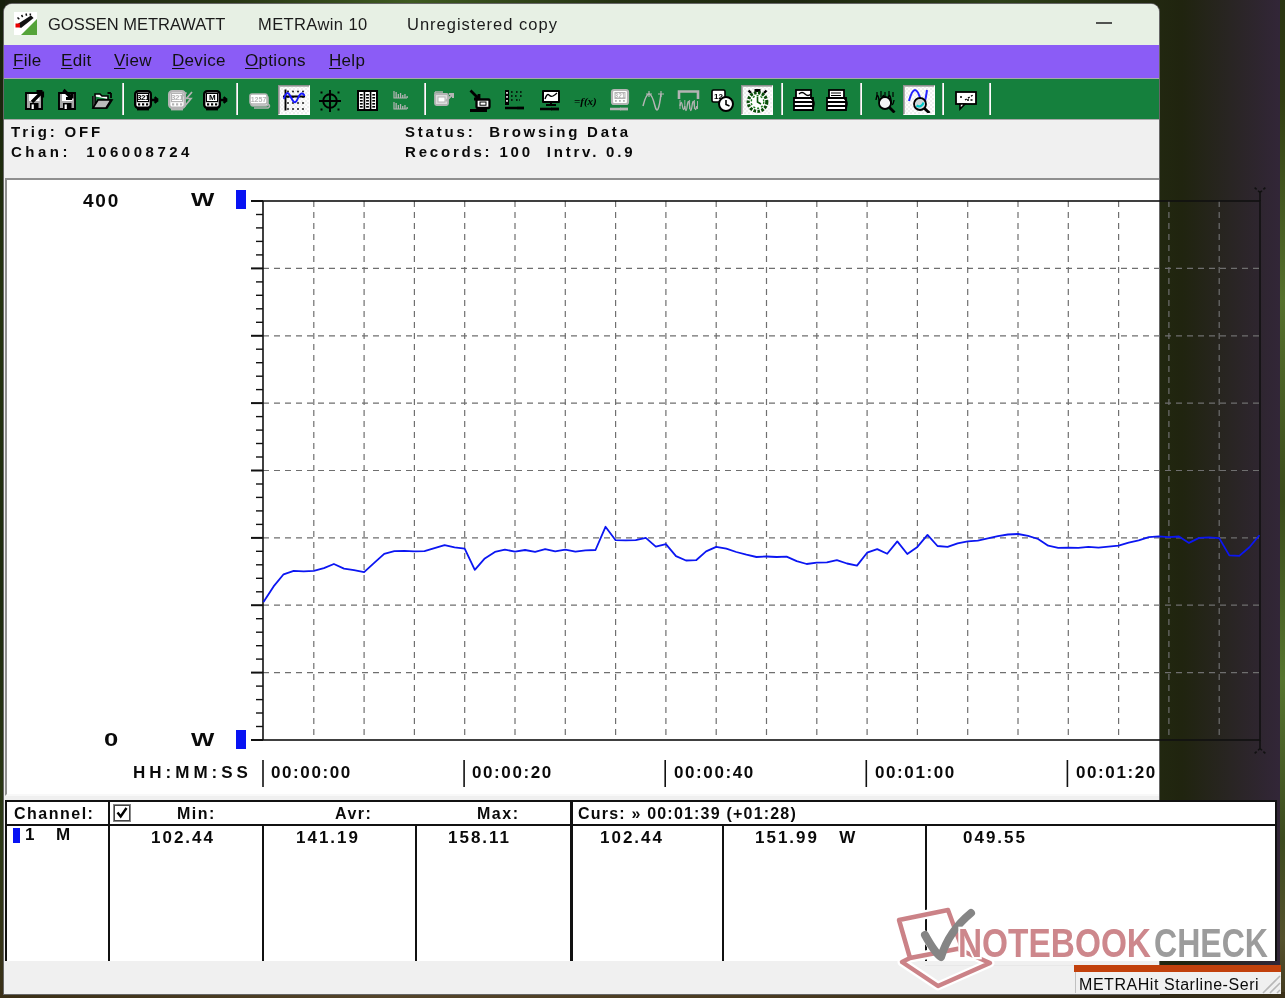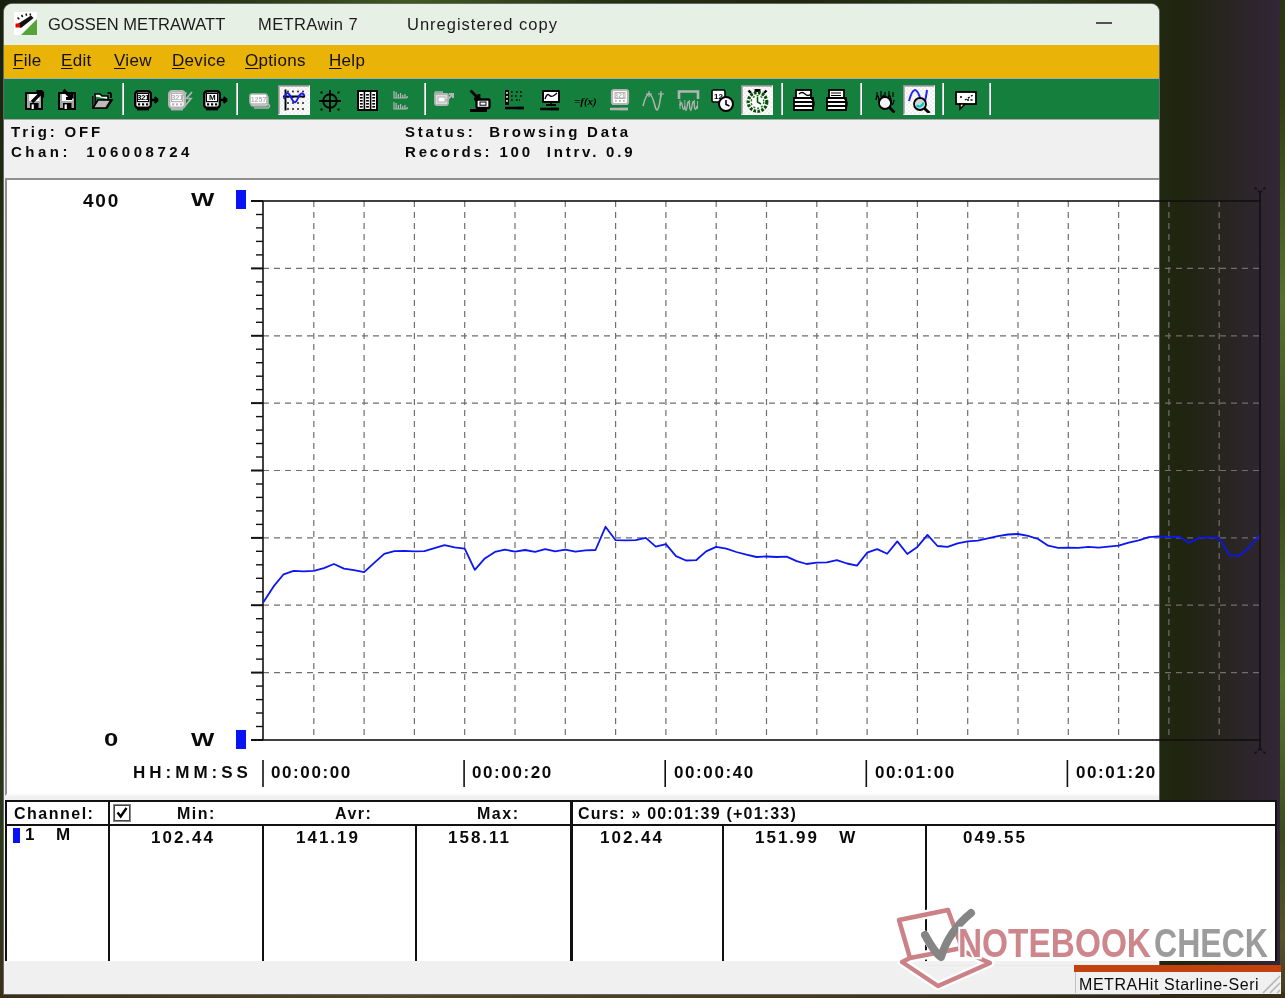--- a/index.html
+++ b/index.html
@@ -44,7 +44,7 @@
         </svg>
       </span>
   <span style="left:44px;letter-spacing:0px">GOSSEN METRAWATT</span>
-  <span style="left:254px">METRAwin 7</span>
+  <span style="left:254px">METRAwin 10</span>
   <span style="left:403px;letter-spacing:1px">Unregistered copy</span>
   <svg width="1277" height="41" viewBox="0 0 1277 41" style="position:absolute;left:0;top:0" fill="none" stroke="#1f1f1f" stroke-width="1.6">
     <path d="M1092 19 h16"></path>

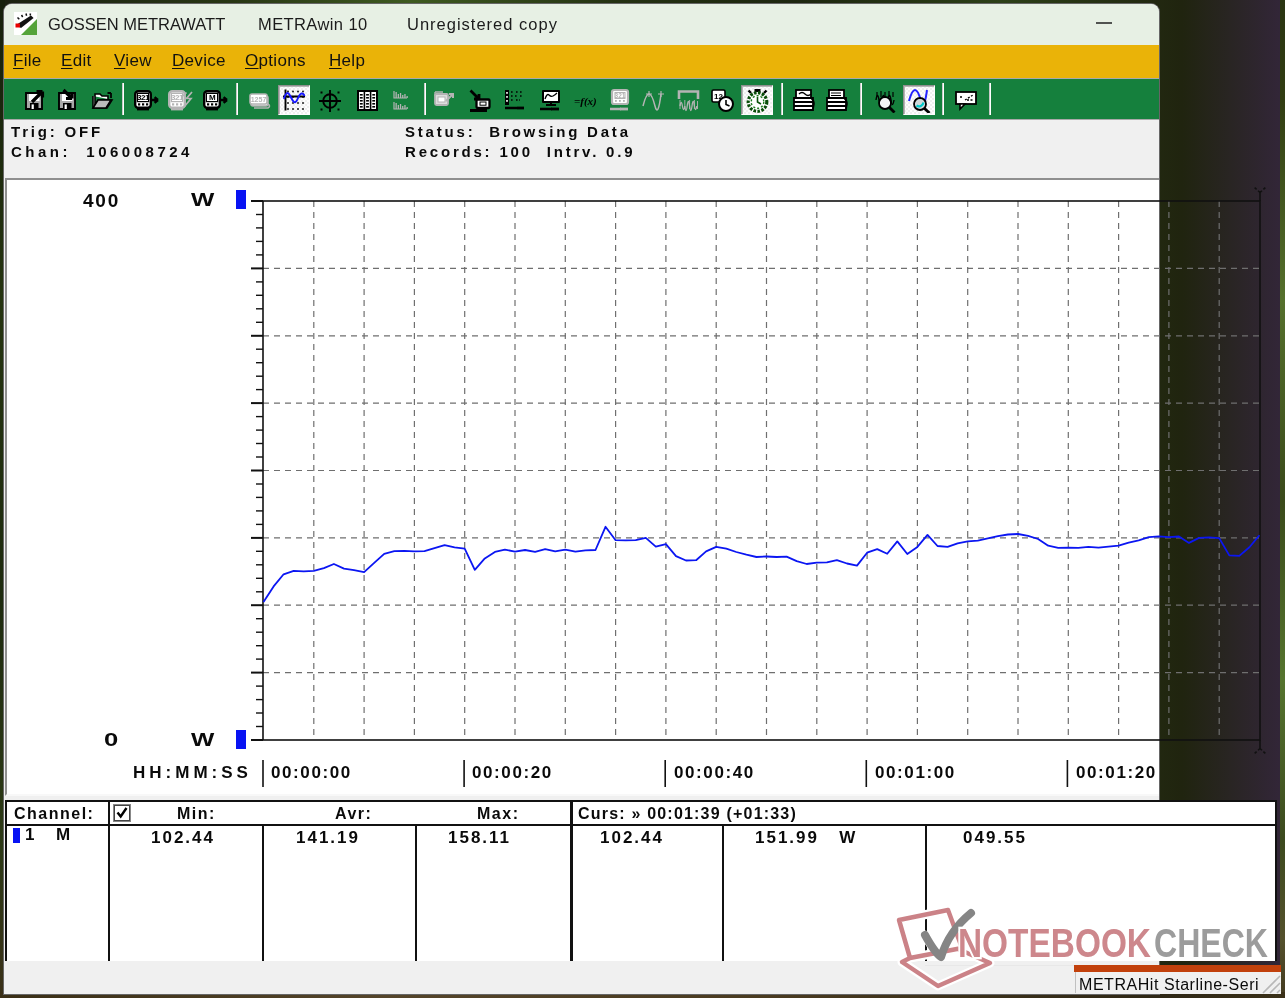--- a/index.html
+++ b/index.html
@@ -10,7 +10,7 @@
 #win {position:absolute;left:4px;top:4px;width:1155px;height:990px;background:#f0f0f0;border-radius:8px 8px 0 0;overflow:hidden;box-shadow:0 0 0 1px #666}
 #title {position:absolute;left:0;top:0;width:100%;height:41px;background:#e7f0e4;border-radius:8px 8px 0 0;color:#1b1b1b;font-size:16.5px;letter-spacing:0.4px}
 #title span {position:absolute;top:11px;white-space:nowrap}
-#menu {position:absolute;left:0;top:41px;width:100%;height:33px;background:#eab308;font-size:17px;letter-spacing:0.3px;color:#111}
+#menu {position:absolute;left:0;top:41px;width:100%;height:33px;background:#8b5cf6;font-size:17px;letter-spacing:0.3px;color:#111}
 #menu span {position:absolute;top:6px}
 #menu u {text-decoration:underline;text-underline-offset:2px}
 #tbar {position:absolute;left:0;top:74px;width:100%;height:42px;background:#15803d;border-top:1px solid #a9a9a9;border-bottom:1px solid #a9a9a9}

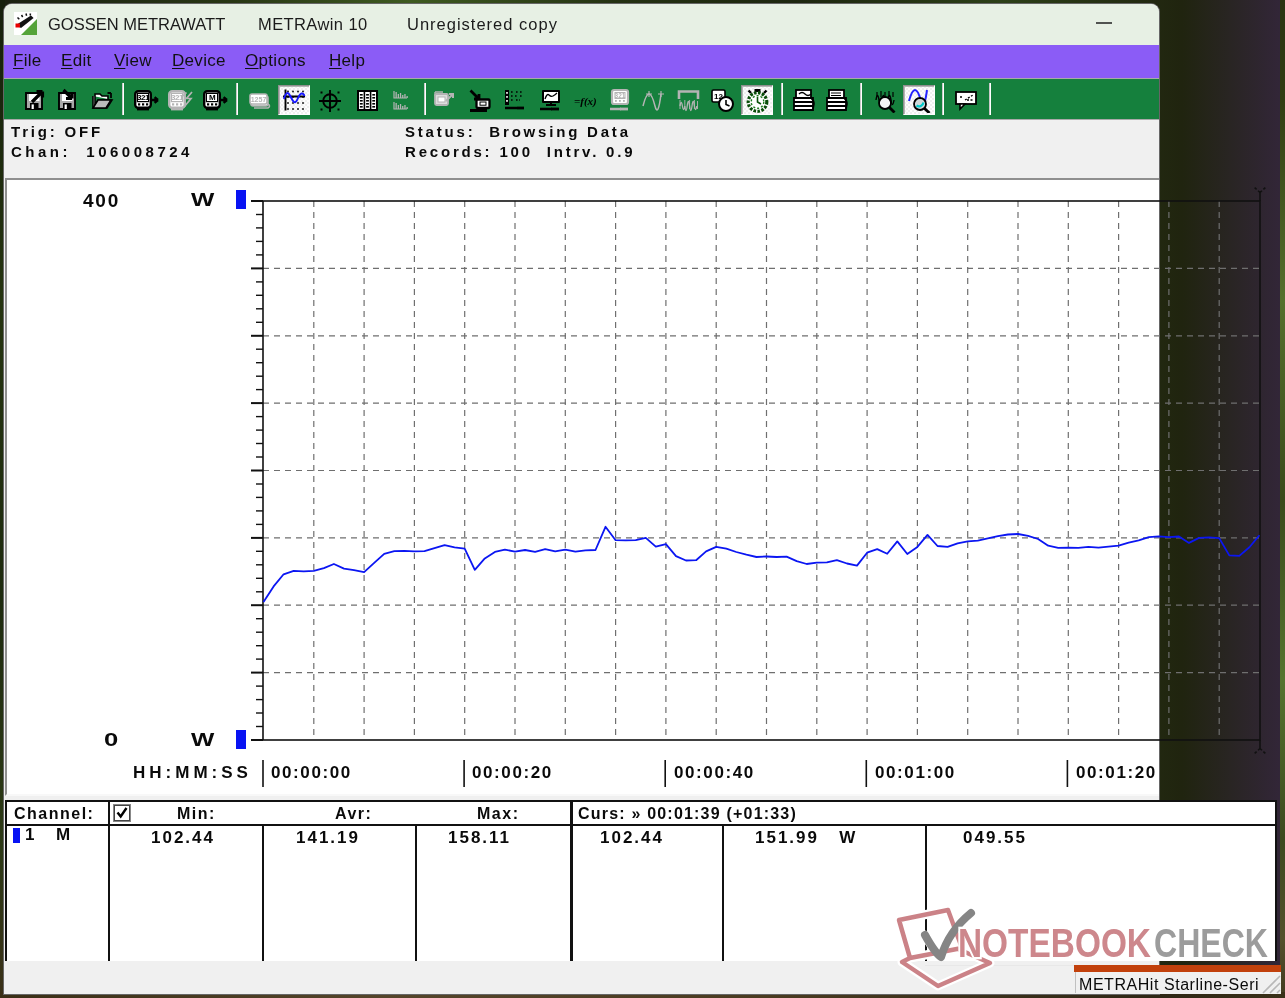--- a/index.html
+++ b/index.html
@@ -453,7 +453,7 @@
  <div class="hd" style="left:172px;top:5px">Min:</div>
  <div class="hd" style="left:330px;top:5px">Avr:</div>
  <div class="hd" style="left:472px;top:5px">Max:</div>
- <div class="hd" style="left:573px;top:5px;letter-spacing:1.2px">Curs: » 00:01:39 (+01:33)</div>
+ <div class="hd" style="left:573px;top:5px;letter-spacing:1.2px">Curs: » 00:01:39 (+01:28)</div>
  <div style="left:8px;top:28px;width:7px;height:15px;background:#0813f3"></div>
     <div style="left:20px;top:25px">1</div>
     <div style="left:51px;top:25px">M</div>

